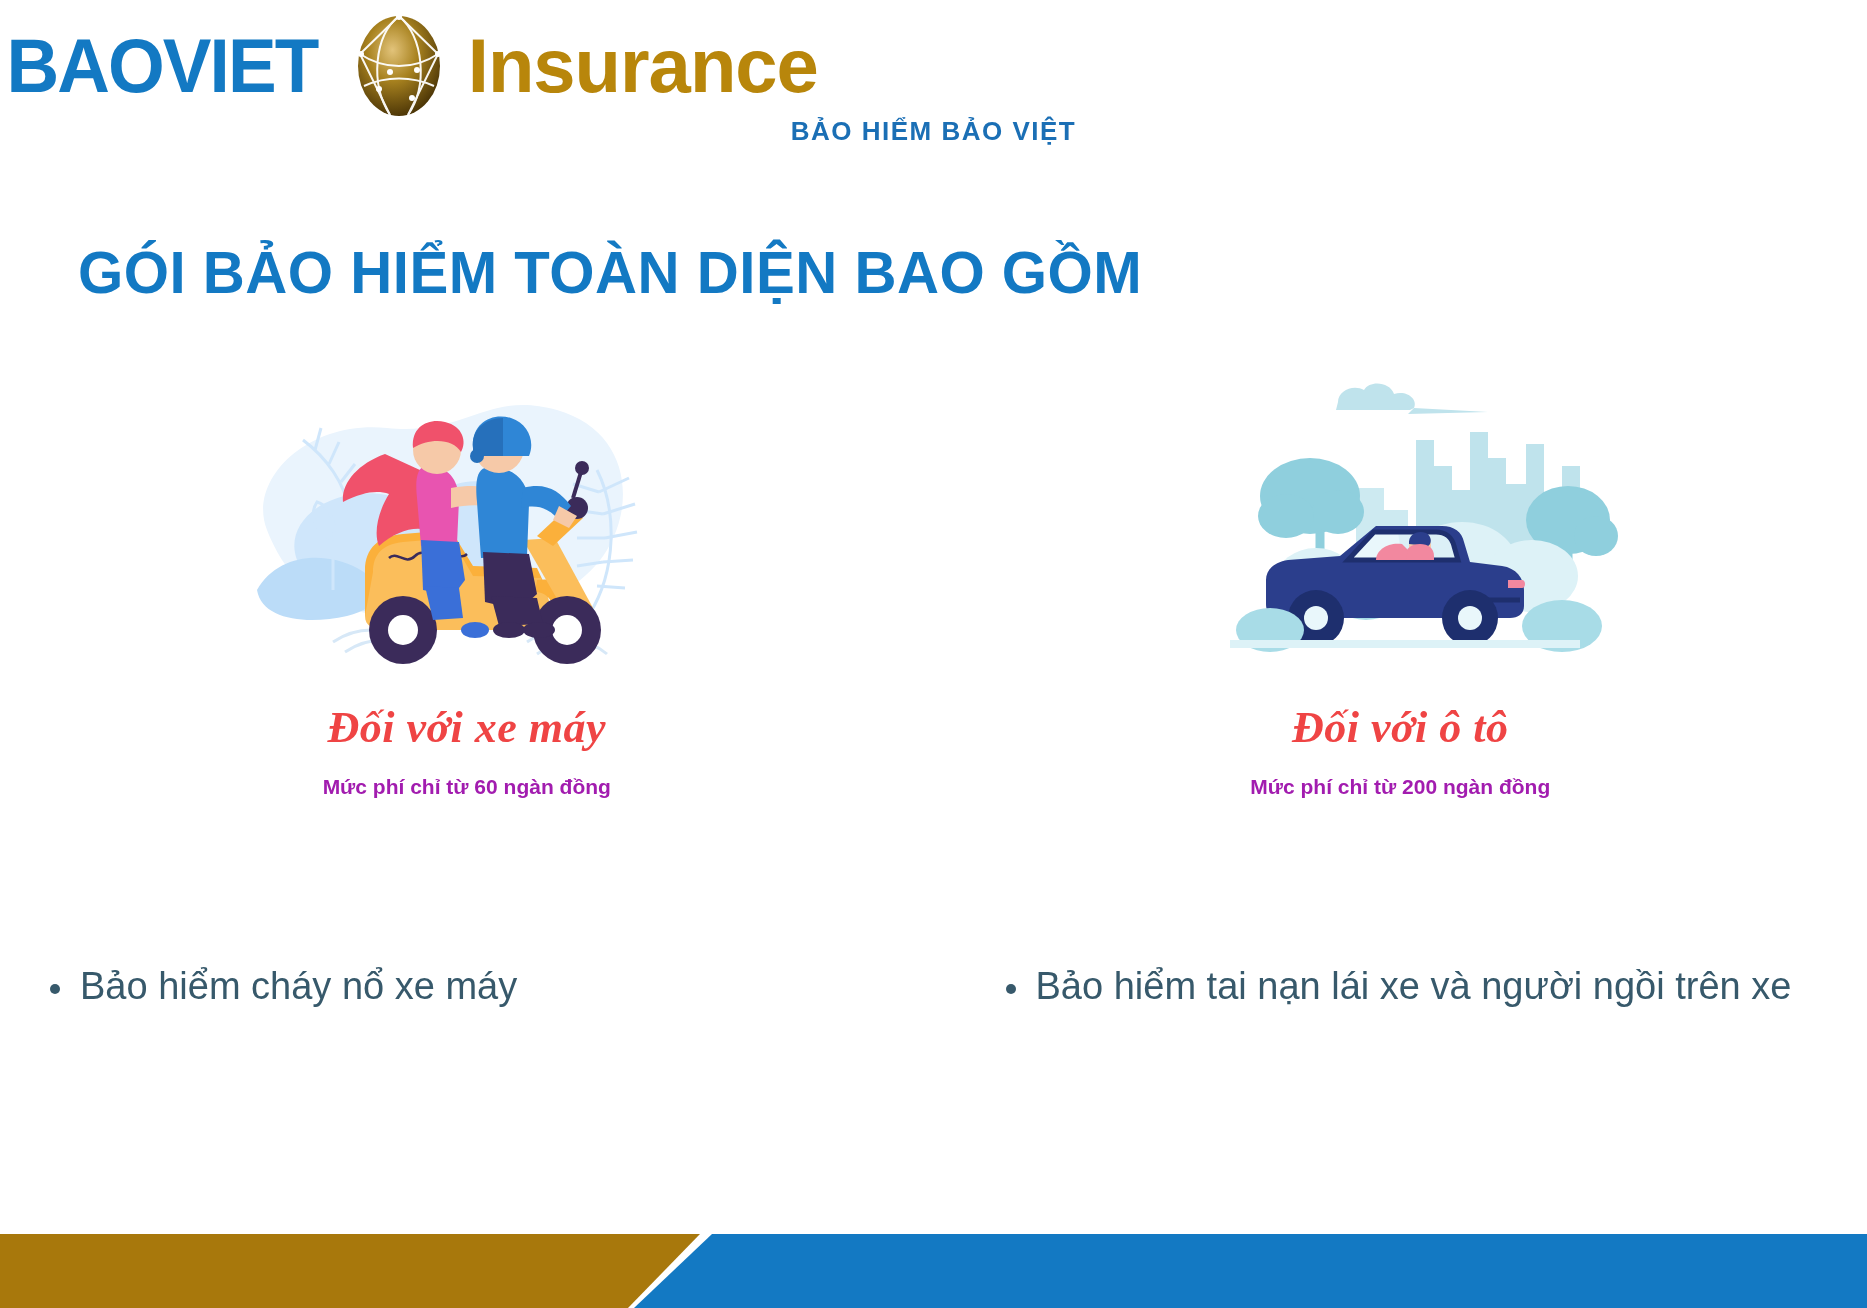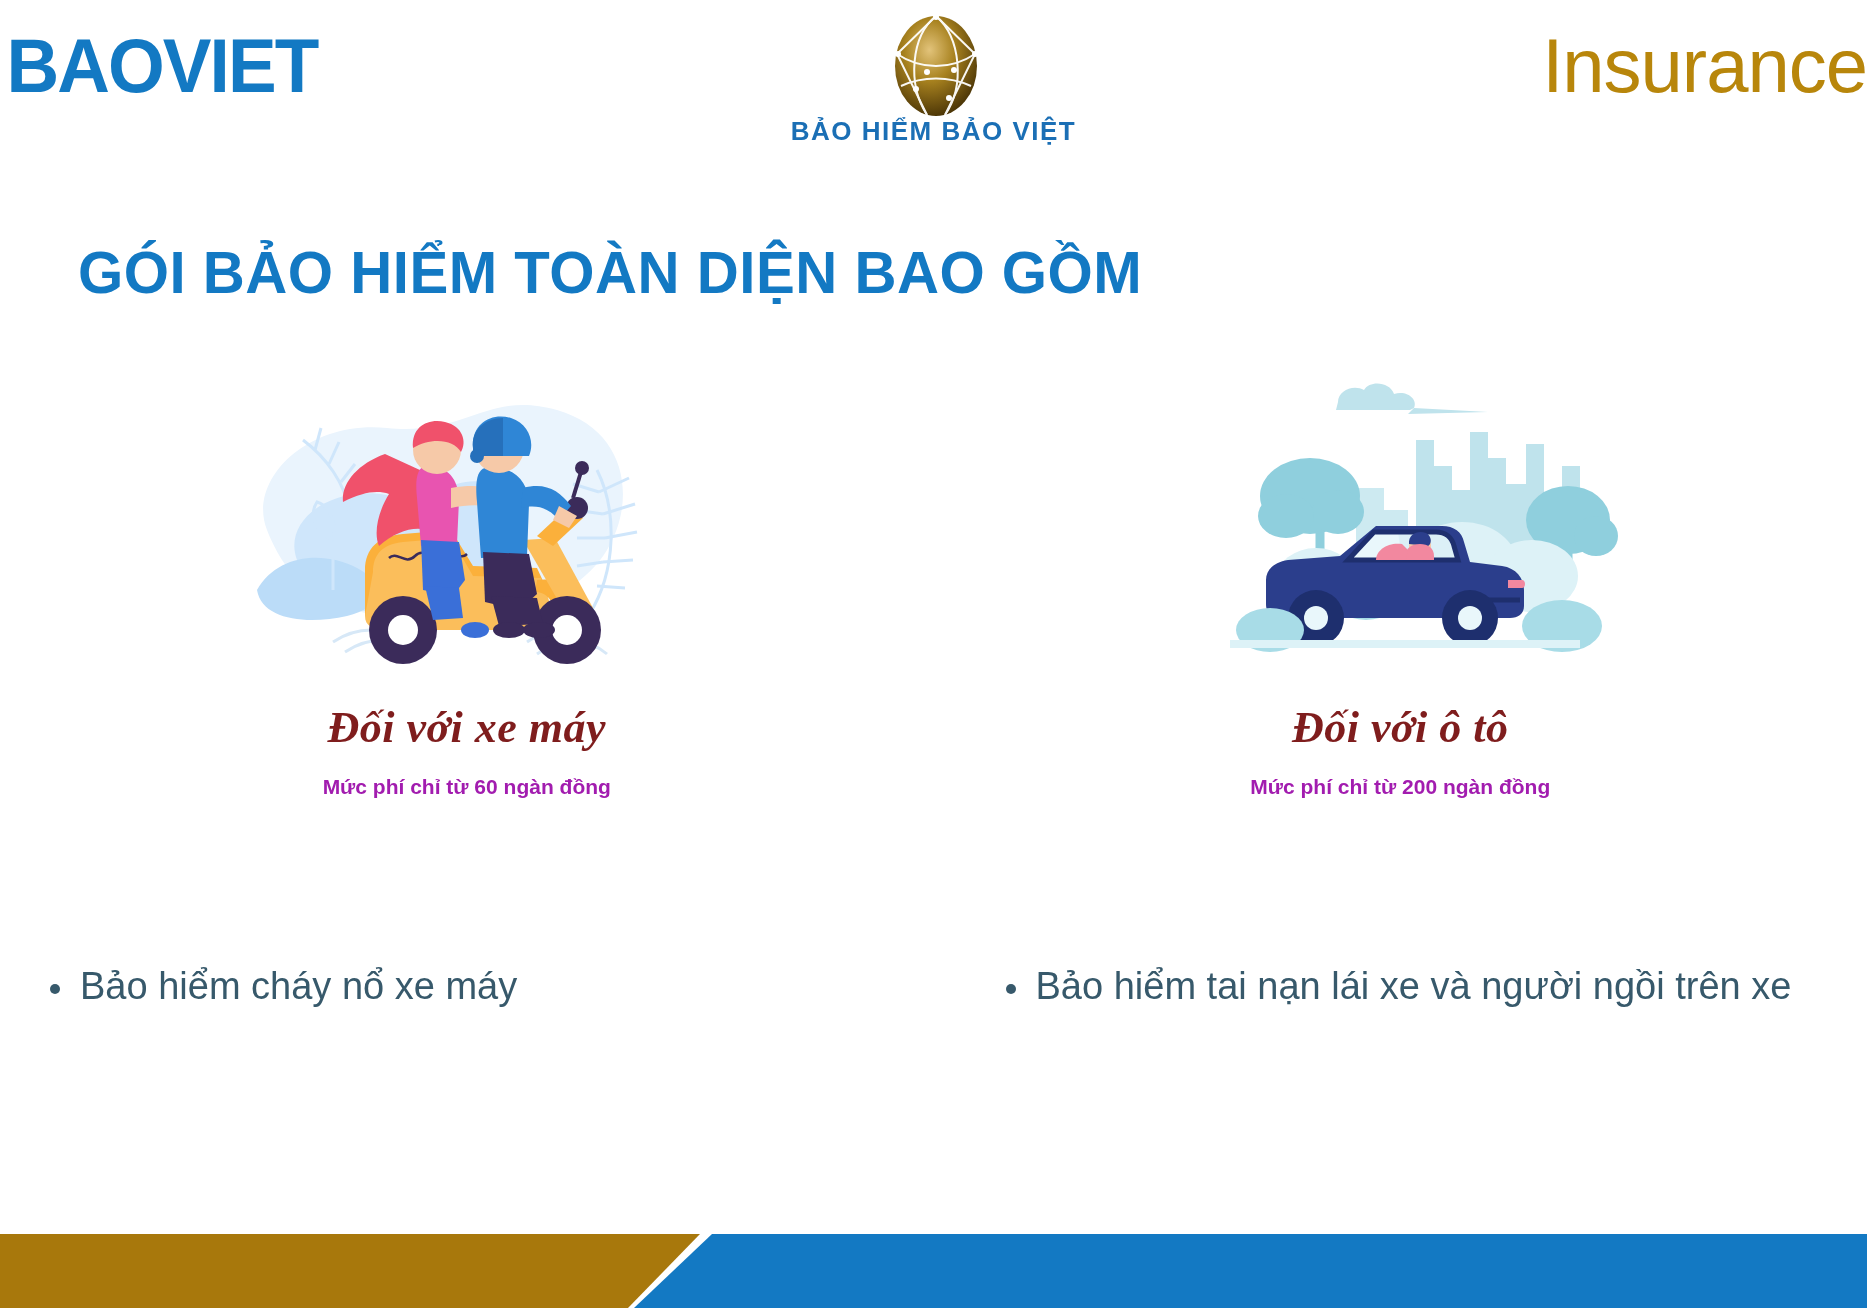--- a/index.html
+++ b/index.html
@@ -28,7 +28,7 @@
   .logo-row {
     display: flex;
     align-items: center;
-    justify-content: space-between;
+    justify-content: flex-start;
     gap: 8px;
     height: 88px;
   }

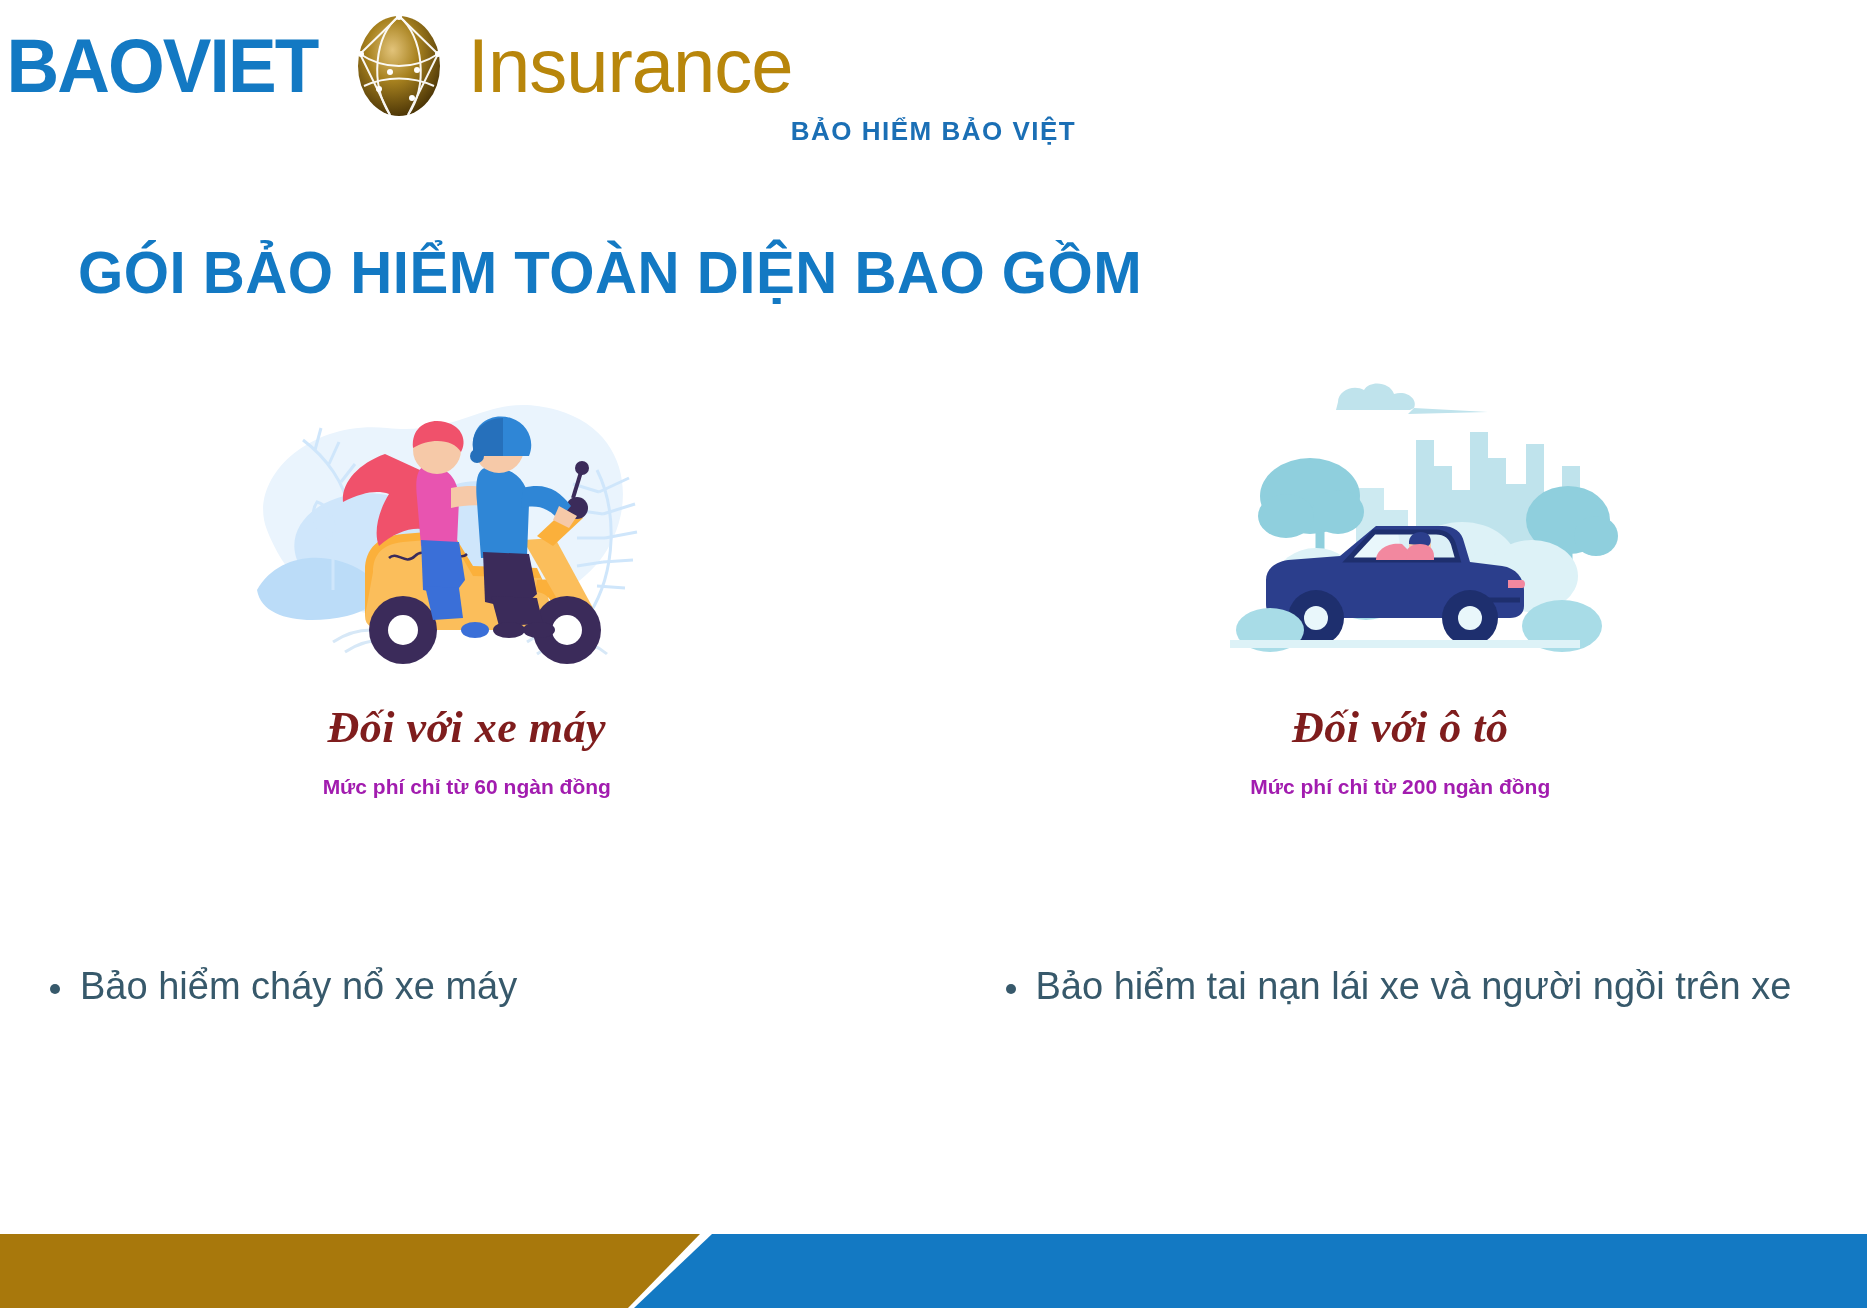--- a/index.html
+++ b/index.html
@@ -49,7 +49,7 @@
   }
   .logo-insurance {
     font-family: "Liberation Sans", sans-serif;
-    font-weight: normal;
+    font-weight: bold;
     font-size: 76px;
     color: #B8860B;
     line-height: 1;

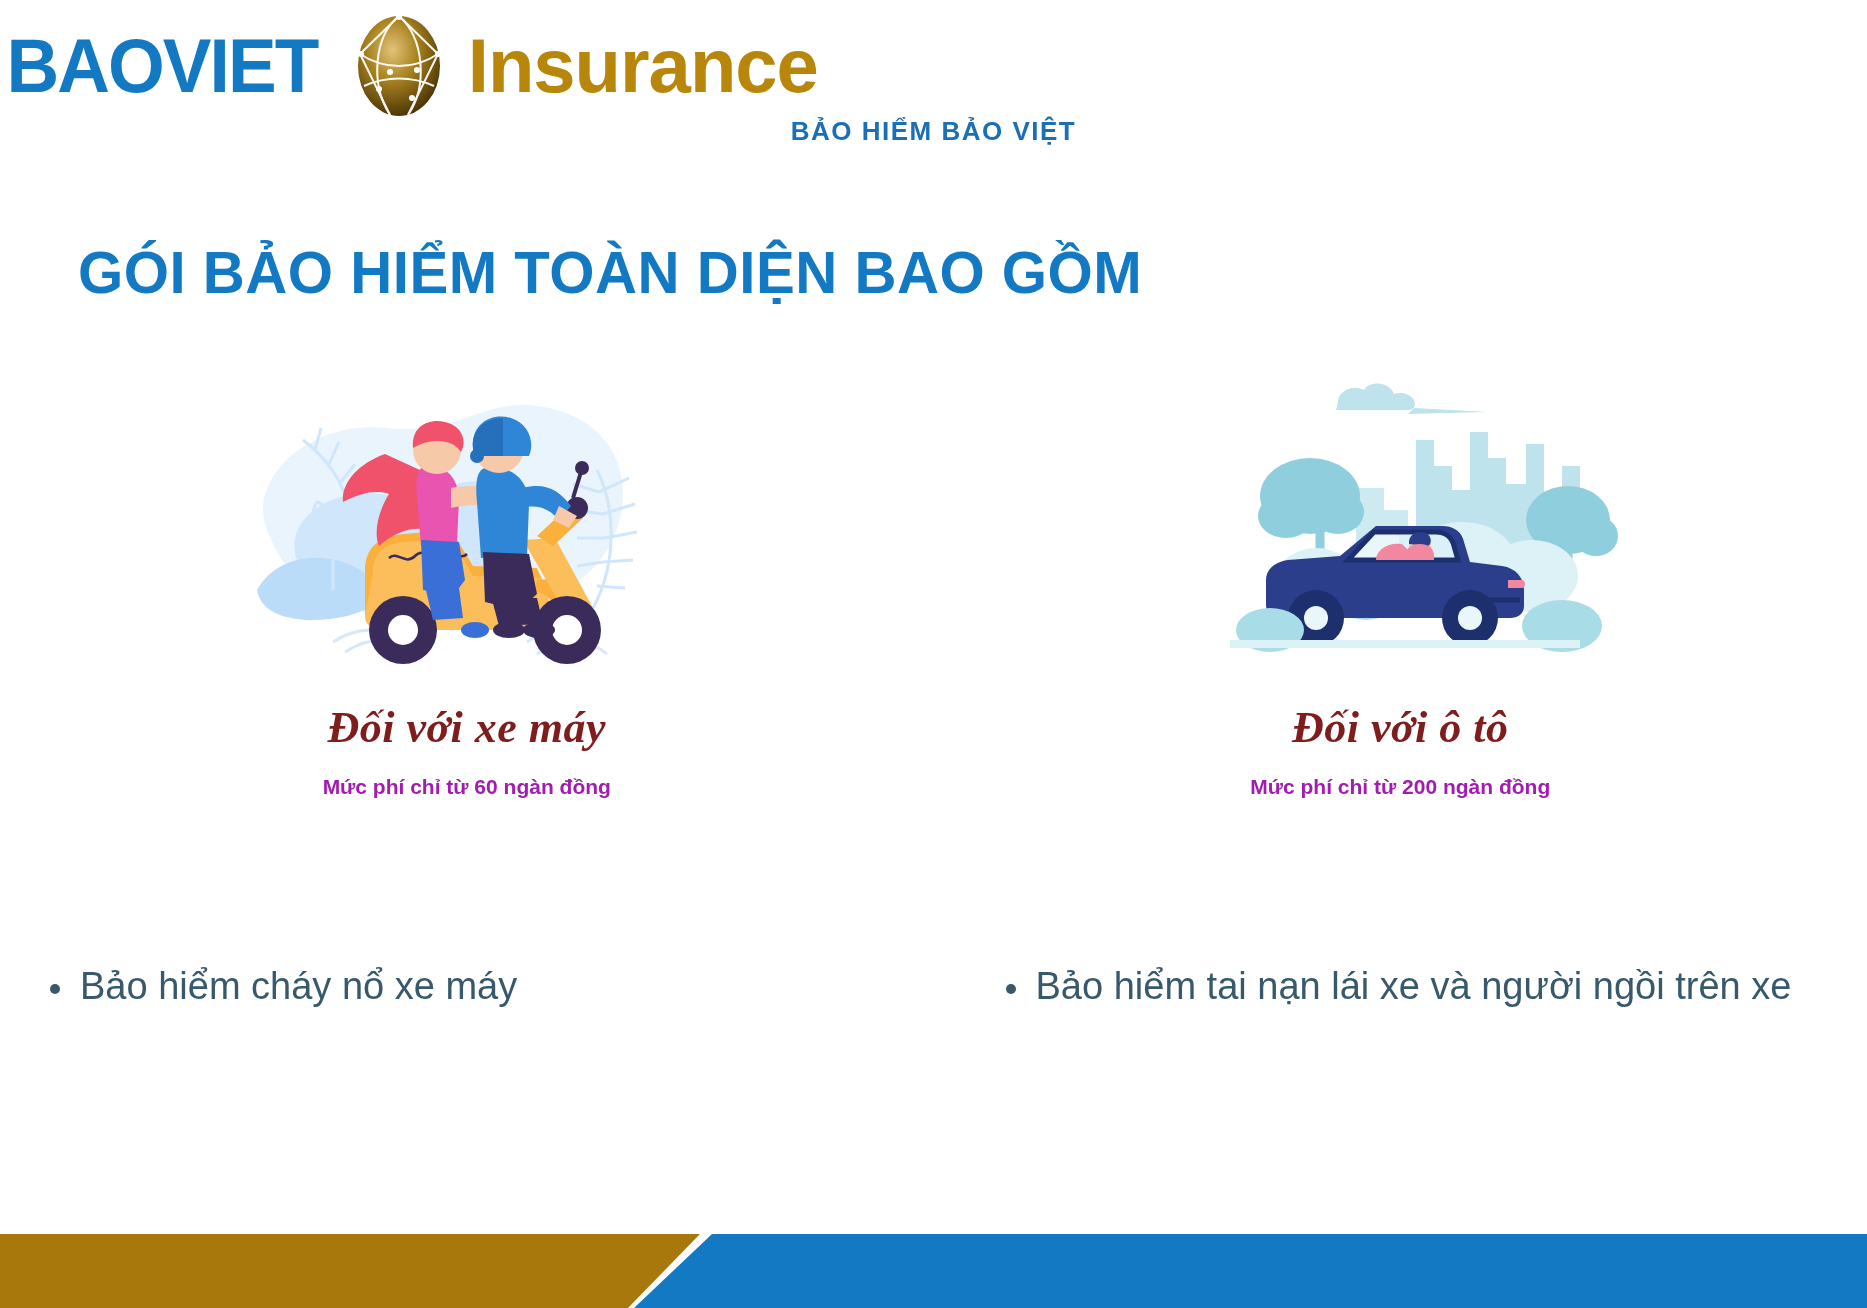--- a/index.html
+++ b/index.html
@@ -103,7 +103,7 @@
     font-style: italic;
     font-weight: bold;
     font-size: 44px;
-    color: #7f1d1d;
+    color: #ef4444;
     margin-top: 22px;
     letter-spacing: 0.5px;
   }

